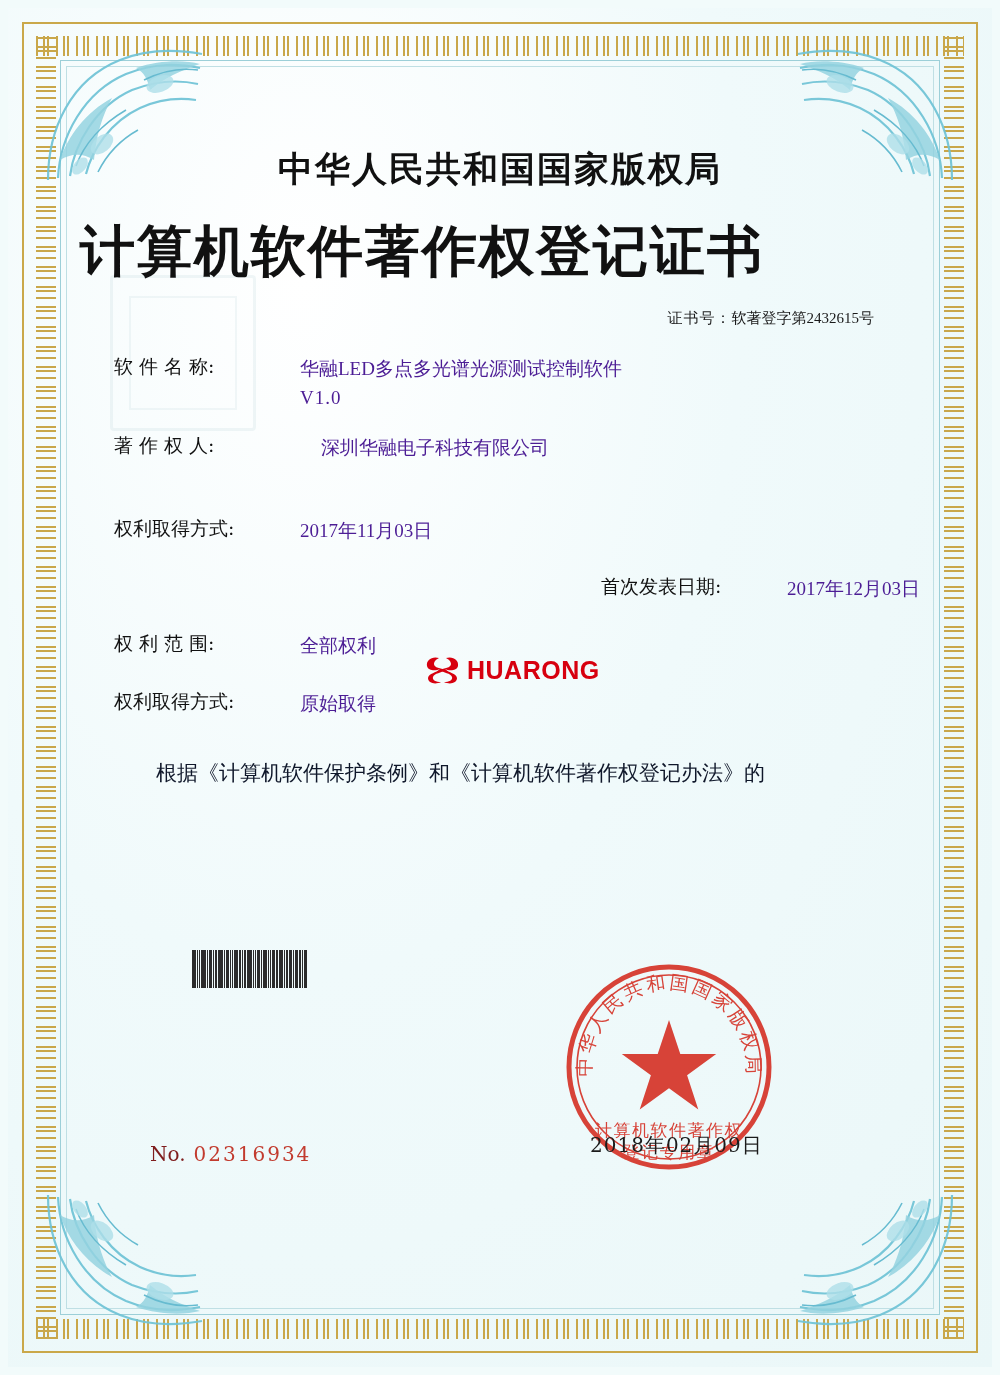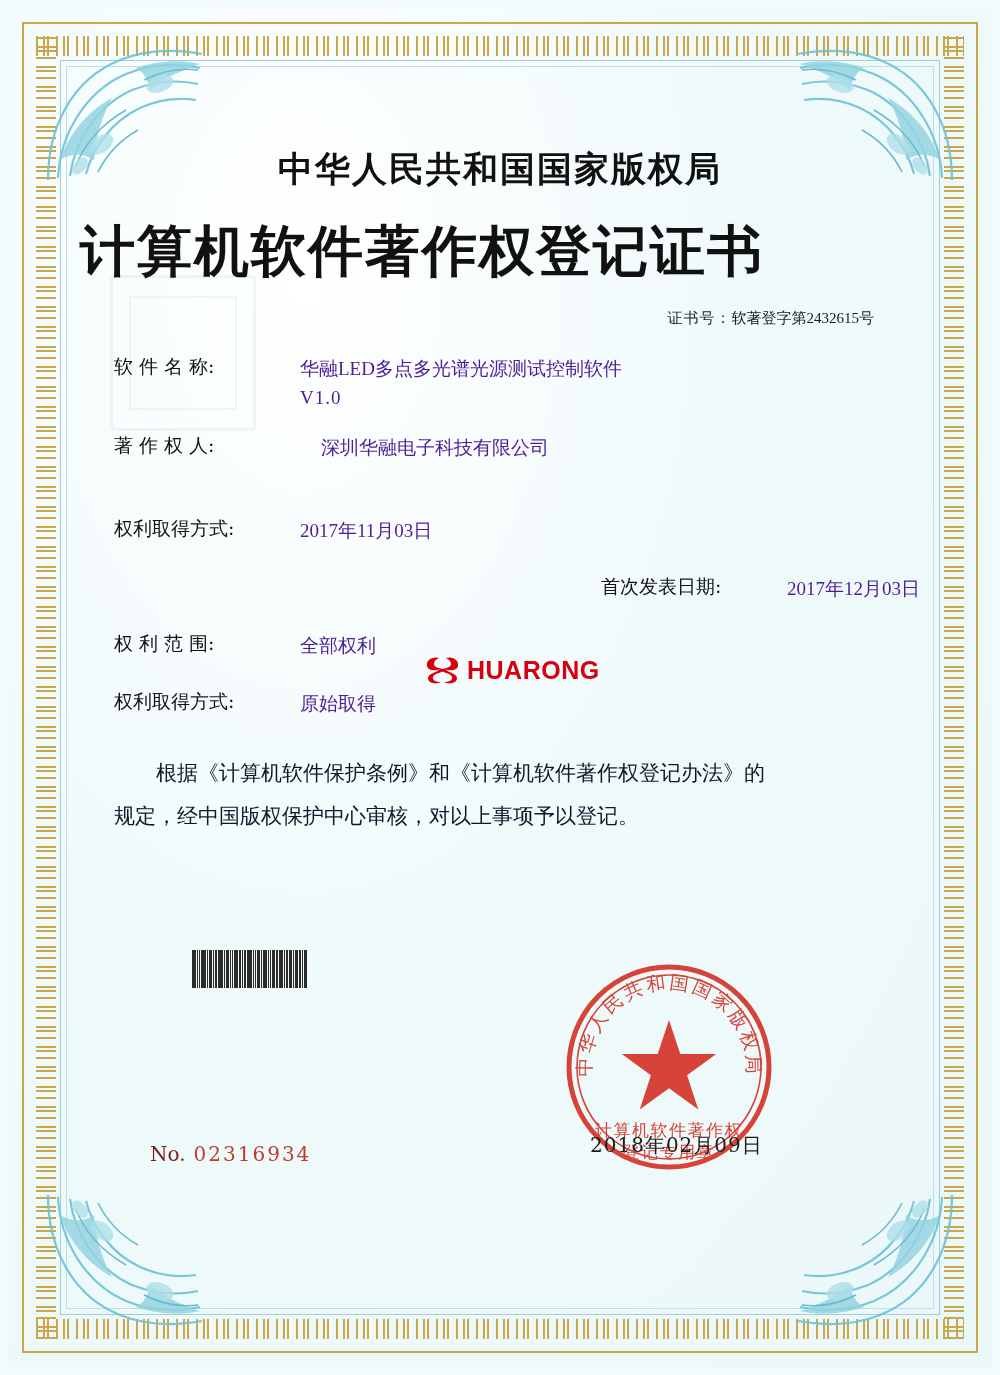--- a/index.html
+++ b/index.html
@@ -403,7 +403,6 @@
 
     <div class="paragraph">
       <span class="indent"></span><span>根据《计算机软件保护条例》和《计算机软件著作权登记办法》的</span><br>
-      <span>规定，经中国版权保护中心审核，对以上事项予以登记。</span>
     </div>
 
   </div>

